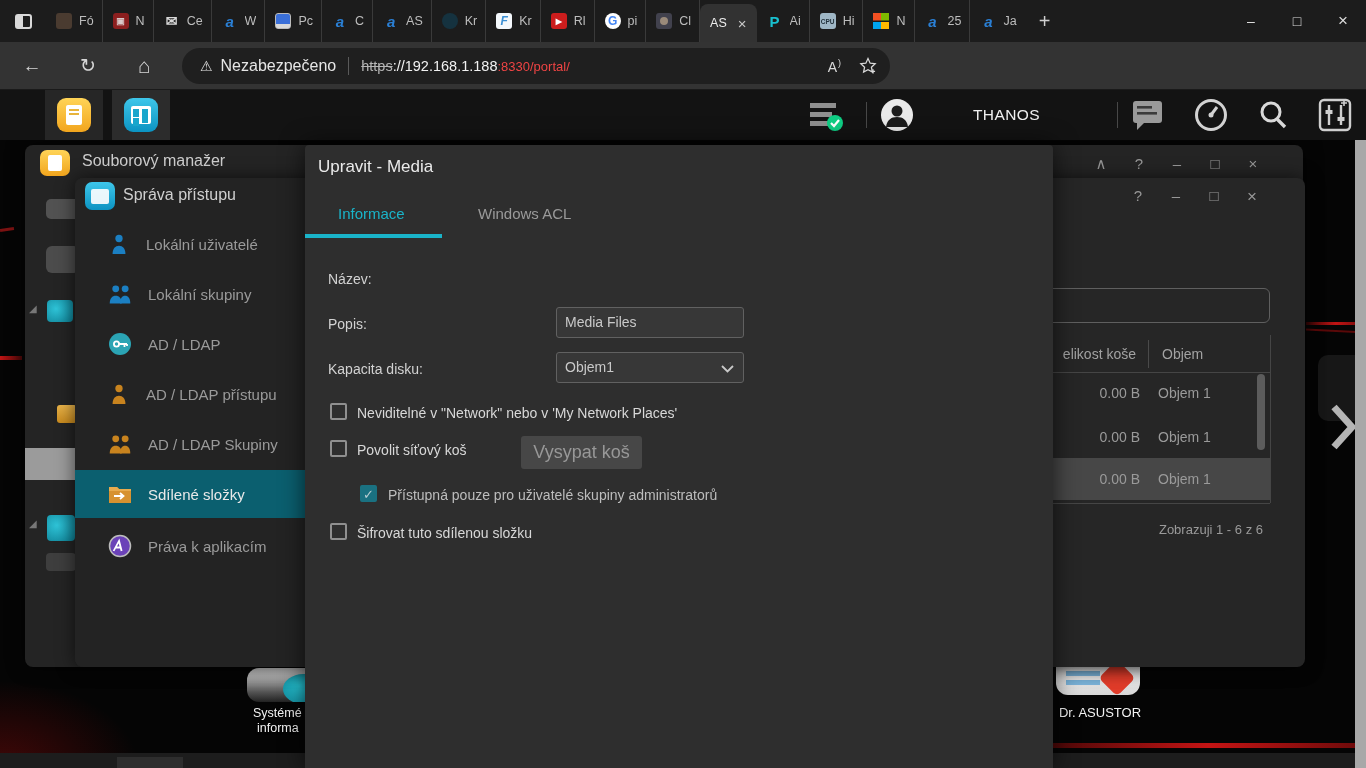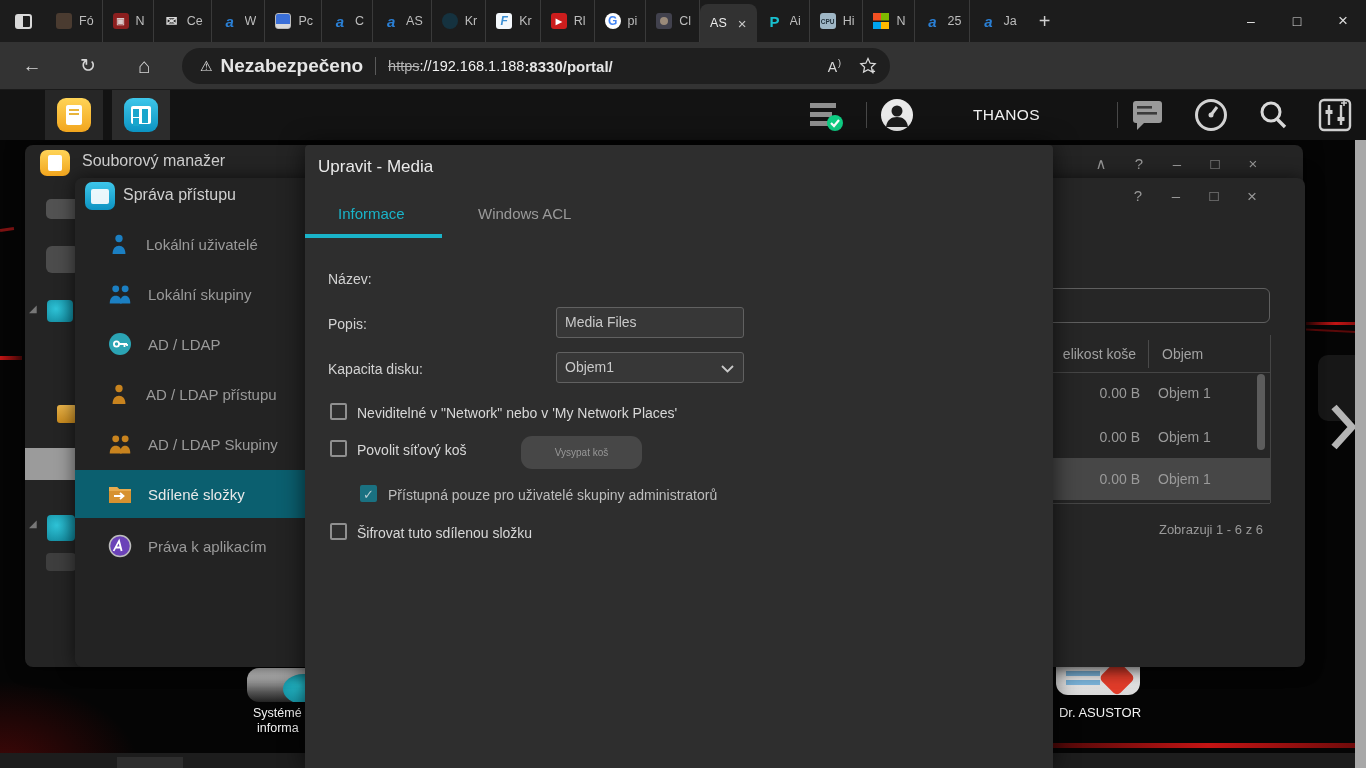--- a/index.html
+++ b/index.html
@@ -25,7 +25,7 @@
   .tbtn { color:#d6d6d6; font-size:19px; width:40px; text-align:center; }
   .urlpill { position:absolute; left:182px; top:6px; width:708px; height:36px; background:#1f1f1f; border-radius:18px; display:flex; align-items:center; padding:0 12px 0 18px; }
   .urlpill .warn { color:#e3e3e3; font-size:14px; margin-right:8px; }
-  .sec { color:#e6e6e6; font-size:19px;font-weight:bold; }
+  .sec { color:#e6e6e6; font-size:16px; }
   .pillsep { width:1px; height:18px; background:#5a5a5a; margin:0 12px; }
   .u-scheme { color:#b5b5b5; font-size:14.5px; text-decoration:line-through; }
   .u-host { color:#f2f2f2; font-size:14.5px; }

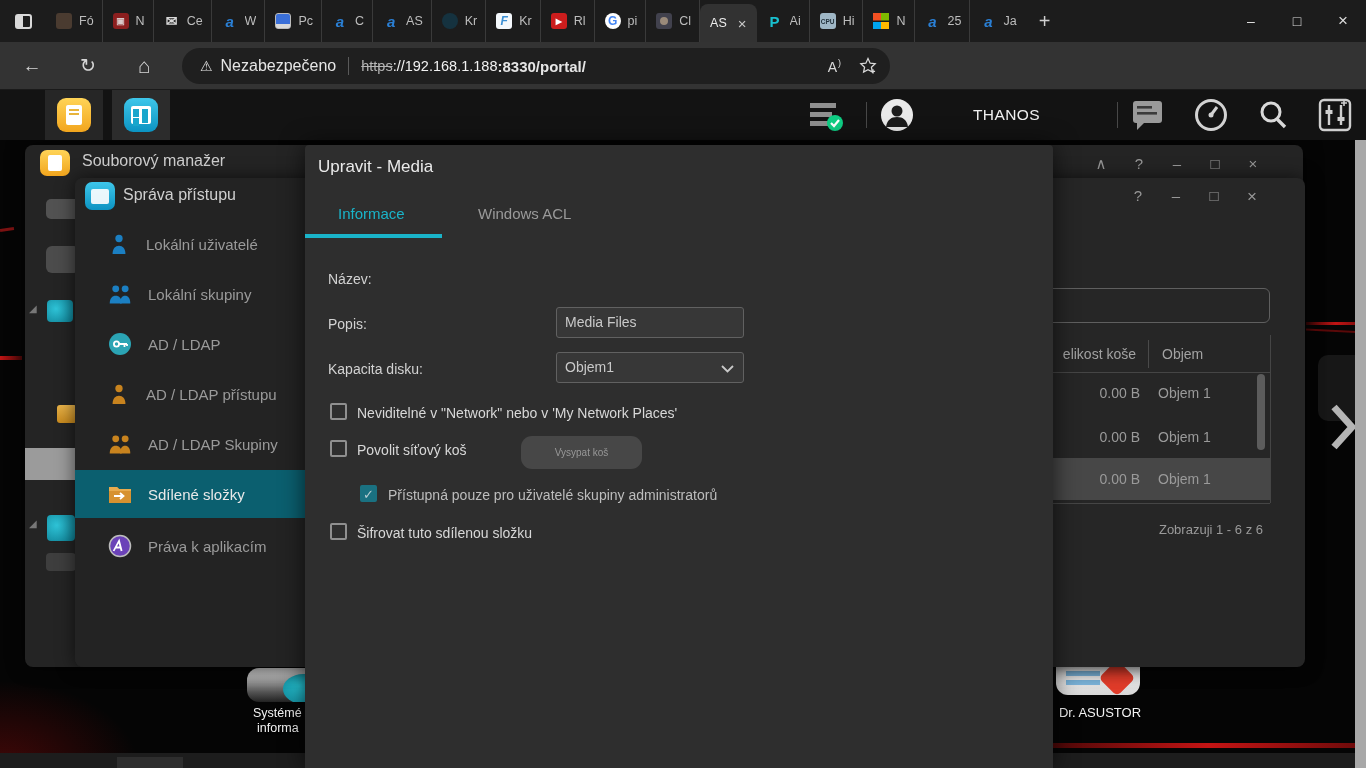--- a/index.html
+++ b/index.html
@@ -29,7 +29,7 @@
   .pillsep { width:1px; height:18px; background:#5a5a5a; margin:0 12px; }
   .u-scheme { color:#b5b5b5; font-size:14.5px; text-decoration:line-through; }
   .u-host { color:#f2f2f2; font-size:14.5px; }
-  .u-path { color:#e5e5e5; font-size:15px;font-weight:bold; }
+  .u-path { color:#ef4444; font-size:13px; }
   .pill-right { margin-left:auto; display:flex; align-items:center; gap:16px; color:#d9d9d9; }
   .readaloud { font-size:14px; letter-spacing:1px; }
   .tb-icons { position:absolute; left:905px; top:48px; height:36px; display:flex; align-items:center; gap:17px; }

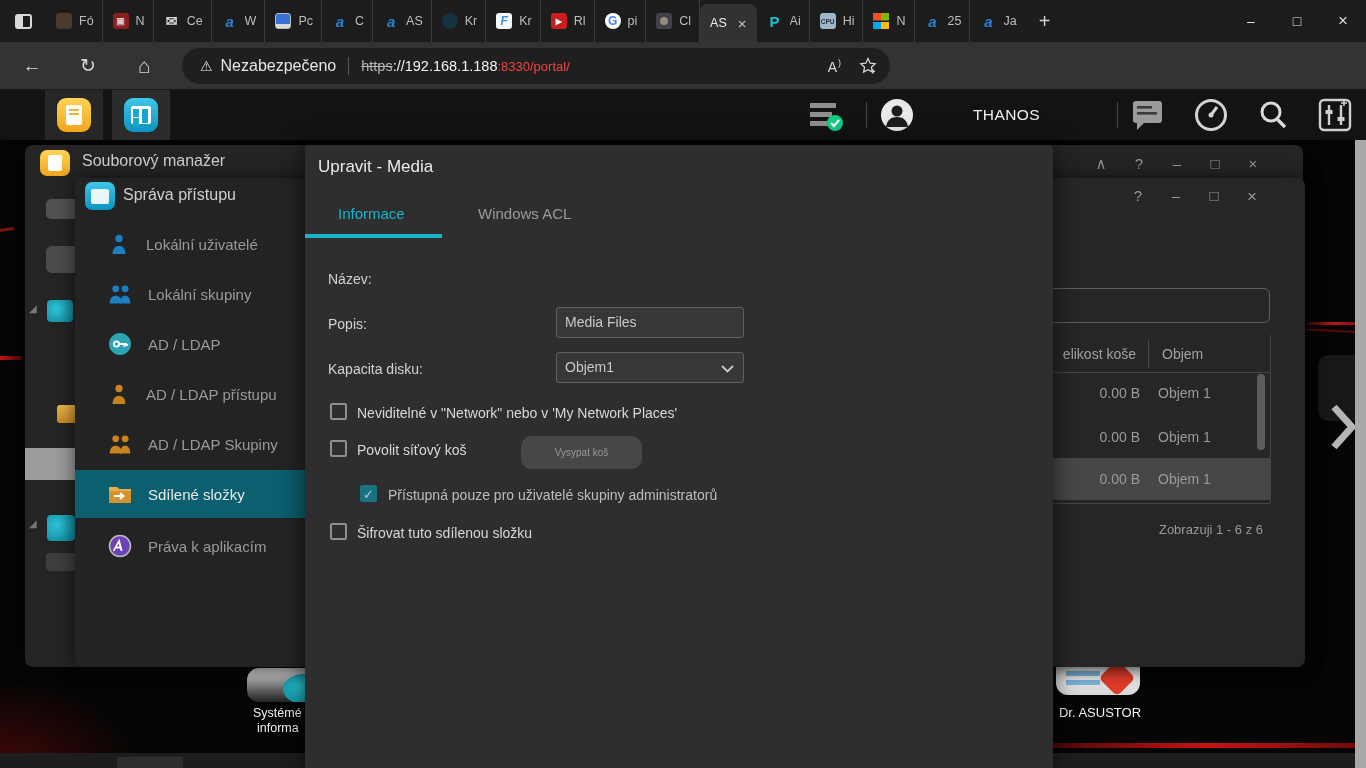--- a/index.html
+++ b/index.html
@@ -83,7 +83,7 @@
   .cbox { position:absolute; width:17px; height:17px; border:2px solid #8f8f8f; border-radius:2px; background:transparent; }
   .cbox.on { border-color:#1a7181; background:#1a7181; color:#b8cdd2; font-size:13px; text-align:center; line-height:15px; }
   .clabel { position:absolute; color:#d8d8d8; font-size:14px; }
-  .dbtn { position:absolute; background:#474747; border-radius:11px; color:#989898; font-size:10px; display:flex; align-items:center; justify-content:center; }
+  .dbtn { position:absolute; background:#474747; border-radius:3px; color:#989898; font-size:18px; display:flex; align-items:center; justify-content:center; }
 </style>
 </head>
 <body>

